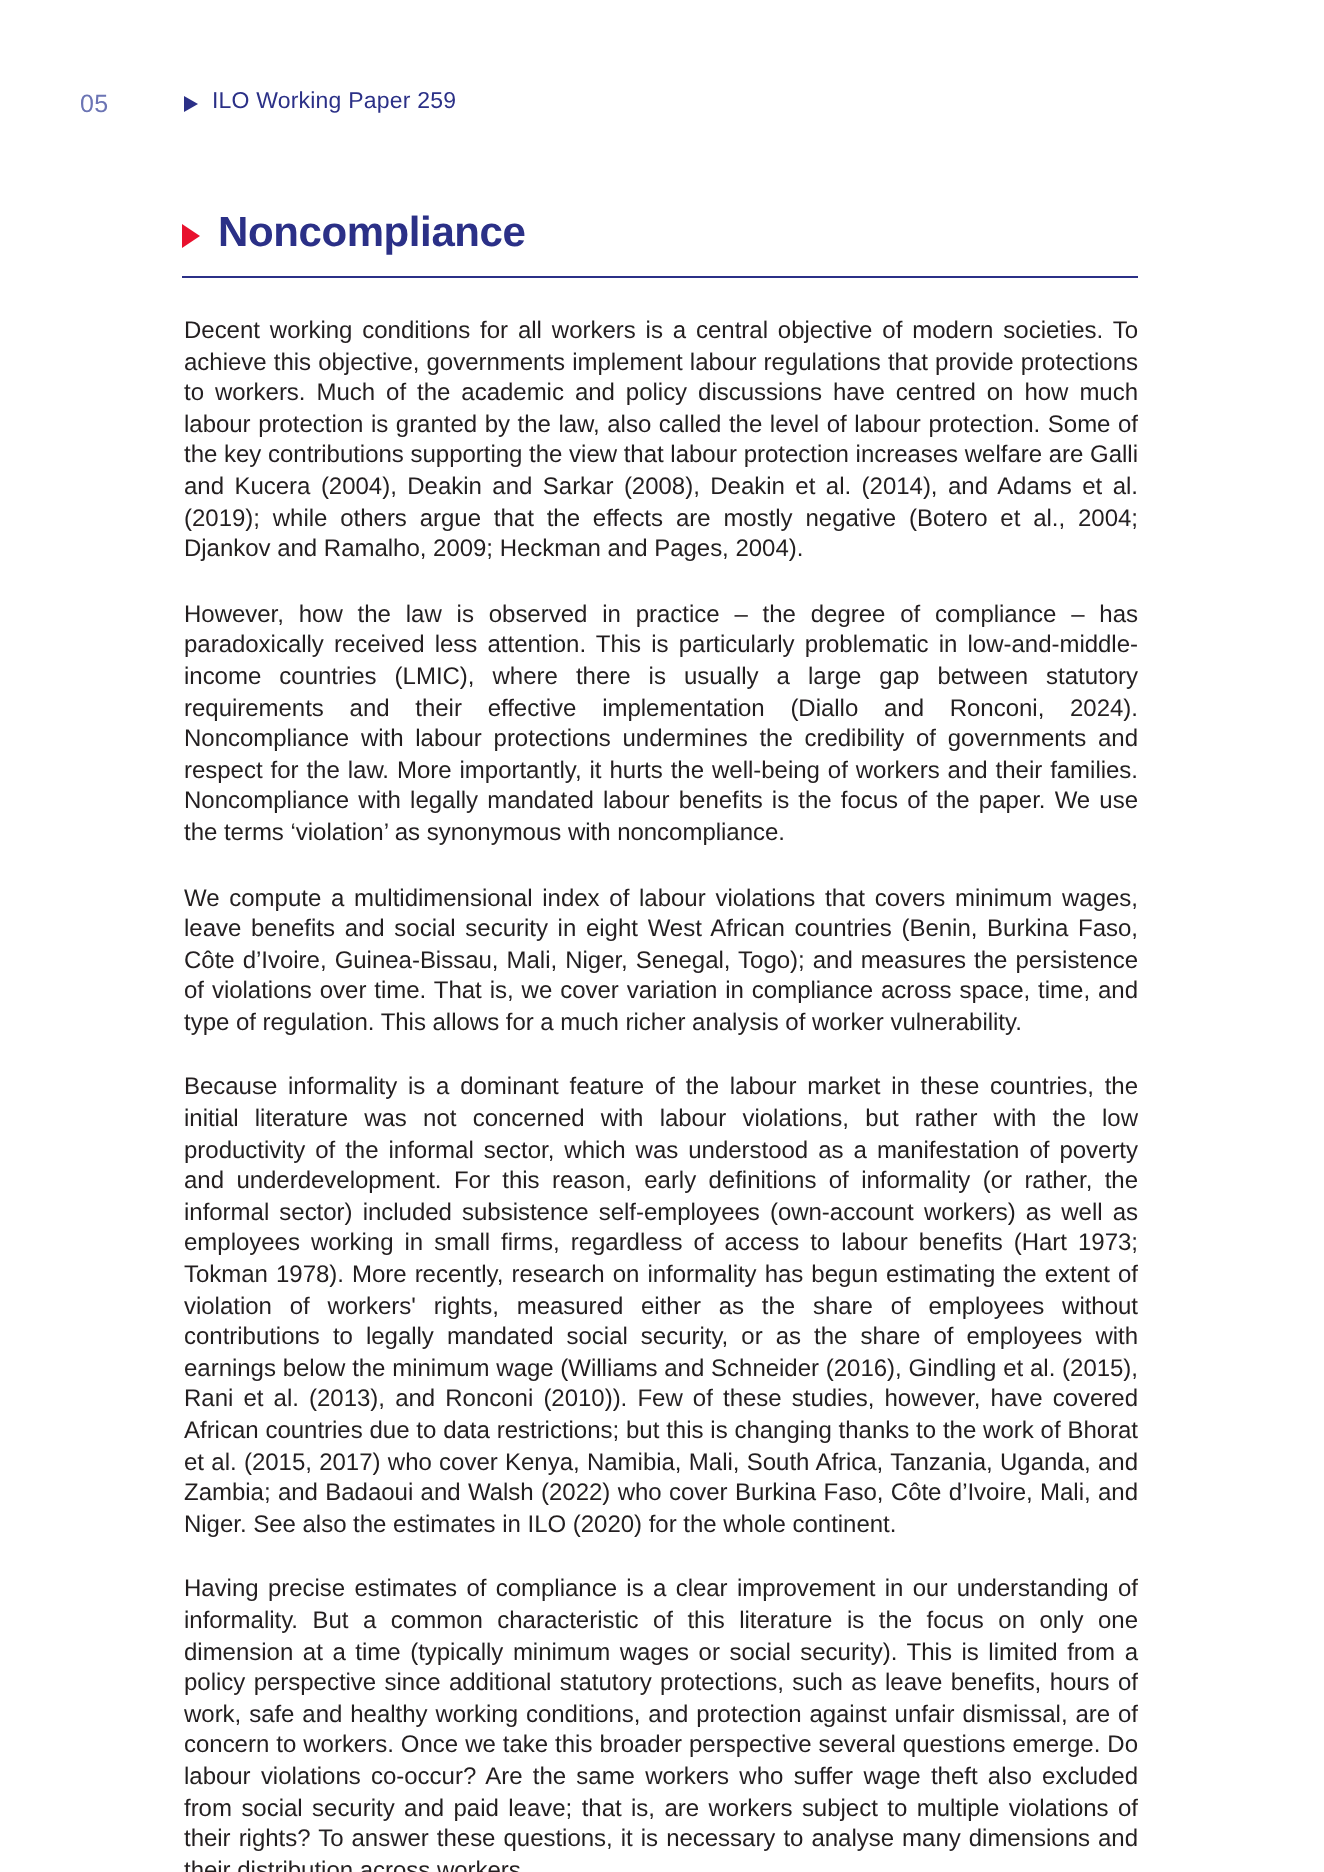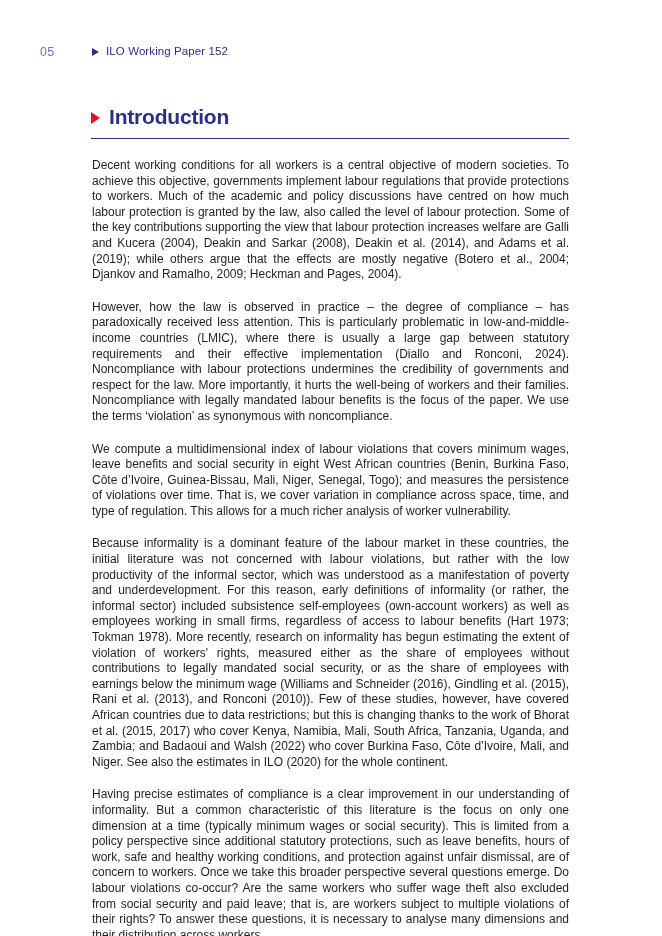--- a/index.html
+++ b/index.html
@@ -123,7 +123,7 @@
   <div class="running-header">
     <div class="page-number">05</div>
     <div class="header-marker"></div>
-    <div class="header-title">ILO Working Paper 152</div>
+    <div class="header-title">ILO Working Paper 259</div>
   </div>
 
   <div class="section-head">

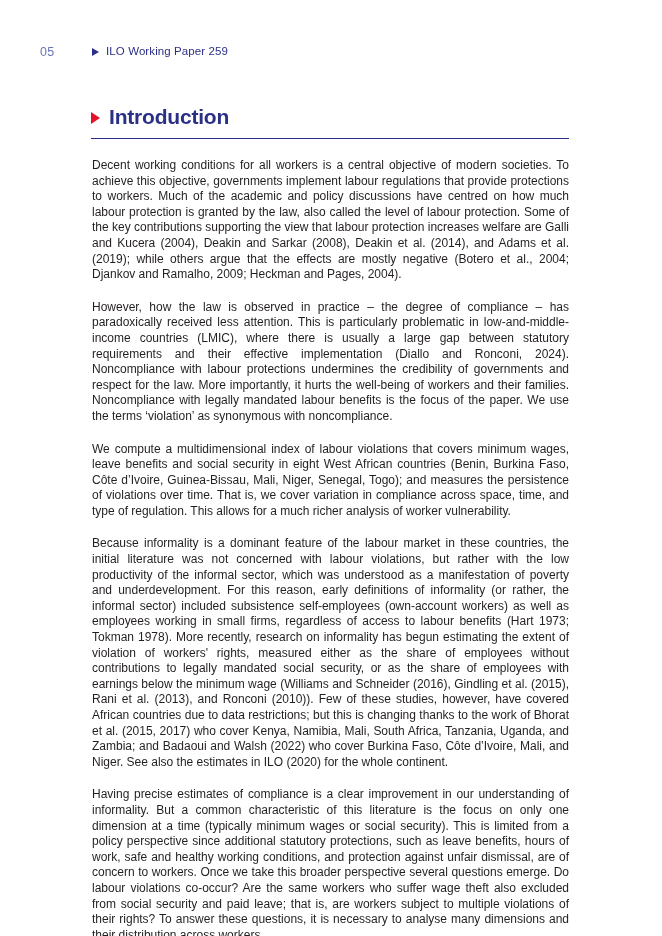--- a/index.html
+++ b/index.html
@@ -129,7 +129,7 @@
   <div class="section-head">
     <div class="section-head-row">
       <div class="section-marker"></div>
-      <div class="section-title">Introduction</div>
+      <div class="section-title">Noncompliance</div>
     </div>
     <div class="section-rule"></div>
   </div>

